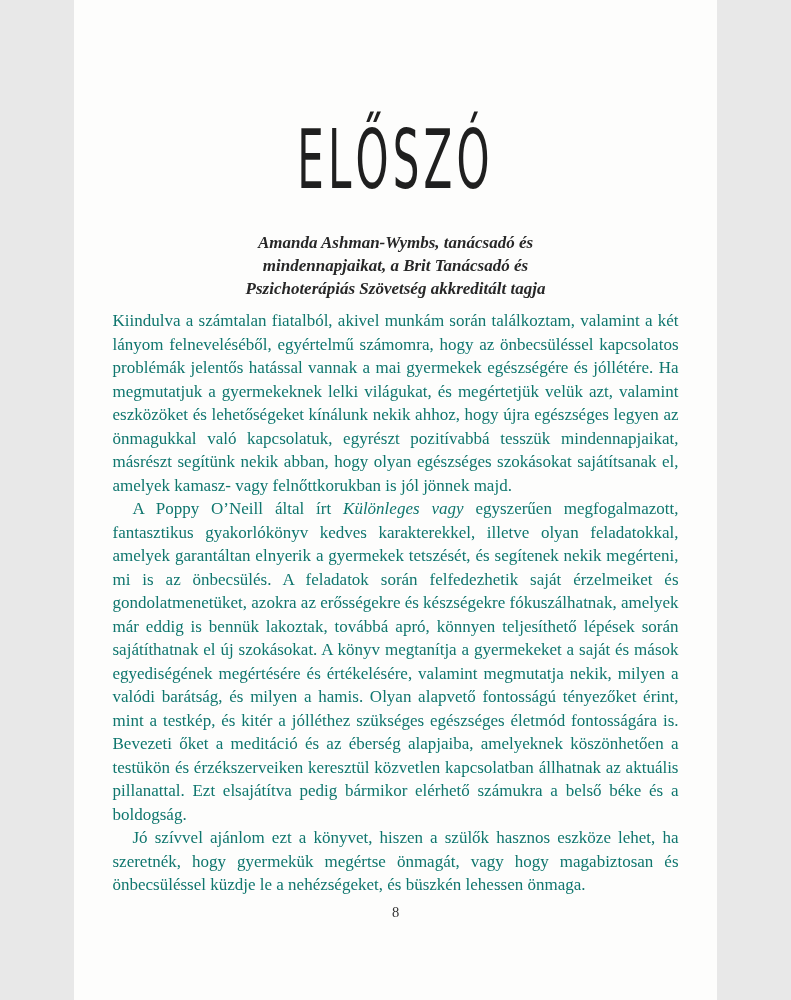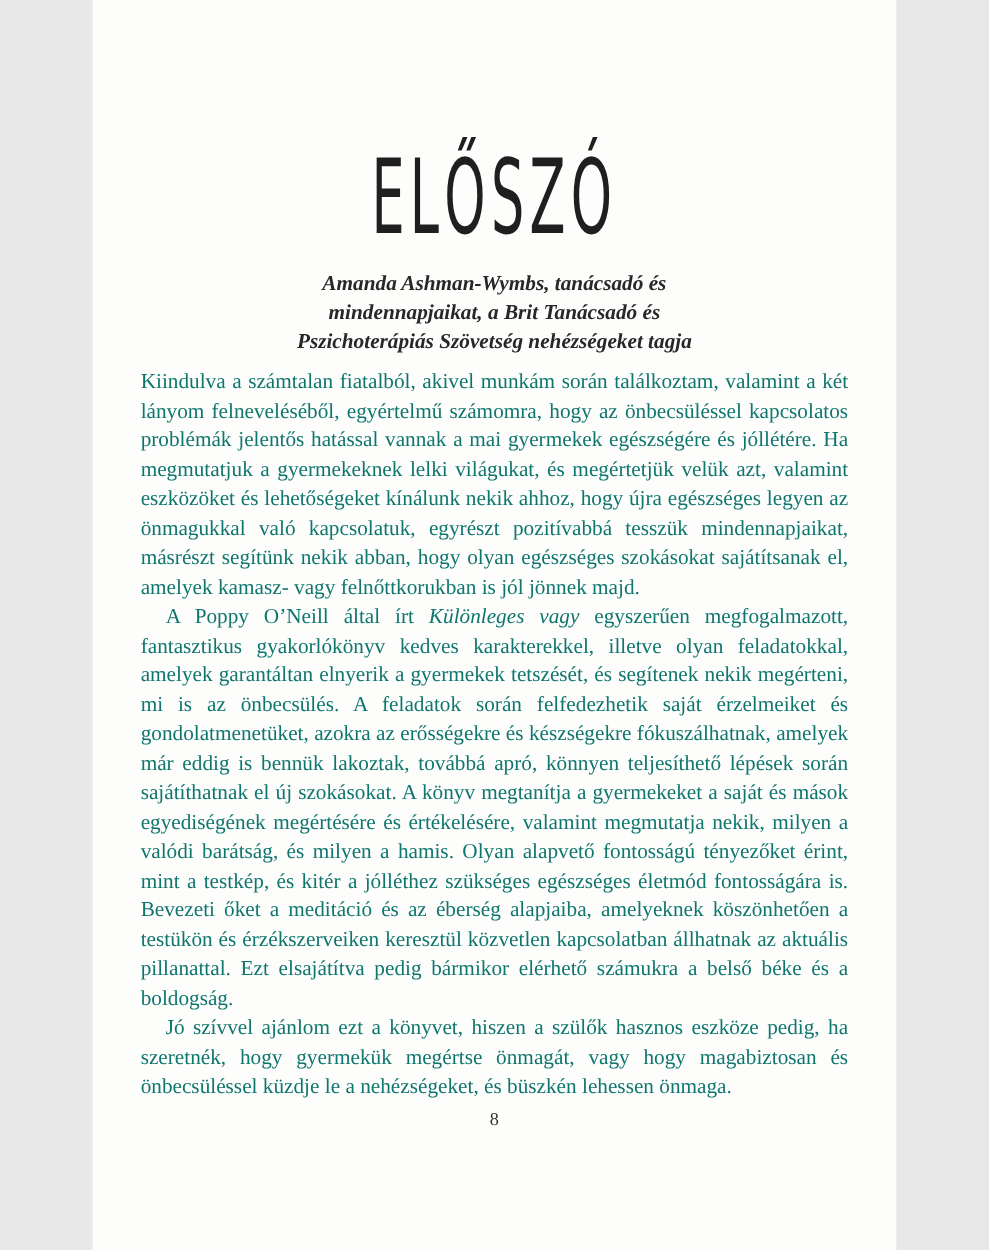--- a/index.html
+++ b/index.html
@@ -37,7 +37,7 @@
   }
   
   .byline {
-    margin-top: 13px;
+    margin-top: 29px;
     text-align: center;
     font-family: "Liberation Serif", serif;
     font-style: italic;

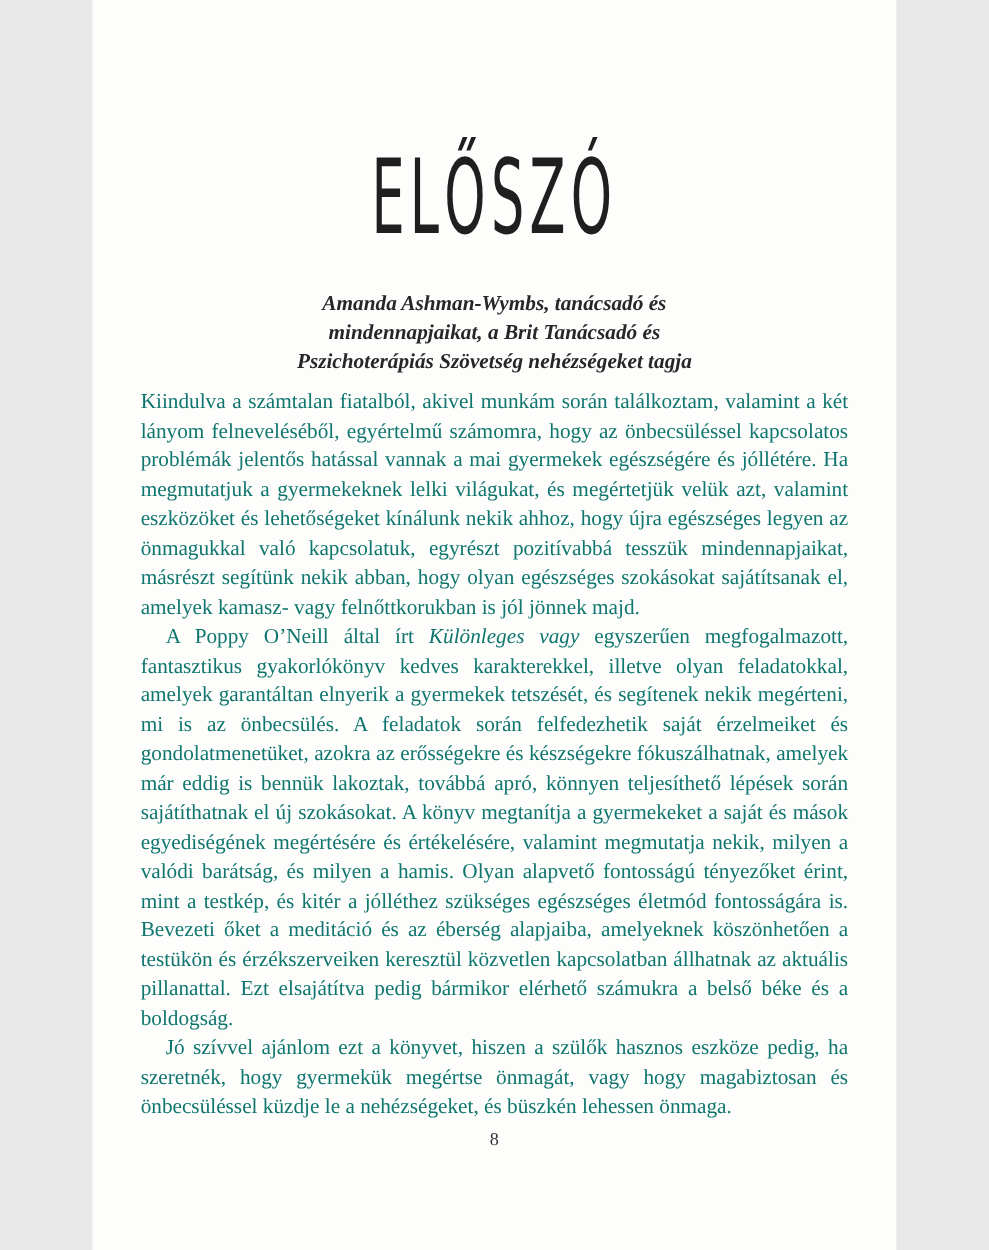--- a/index.html
+++ b/index.html
@@ -86,7 +86,7 @@
   <div class="byline">
     <div>Amanda Ashman-Wymbs, tanácsadó és</div>
     <div>mindennapjaikat, a Brit Tanácsadó és</div>
-    <div>Pszichoterápiás Szövetség nehézségeket tagja</div>
+    <div>Pszichoterápiás Szövetség akkreditált tagja</div>
   </div>
 
   <div class="body-text">

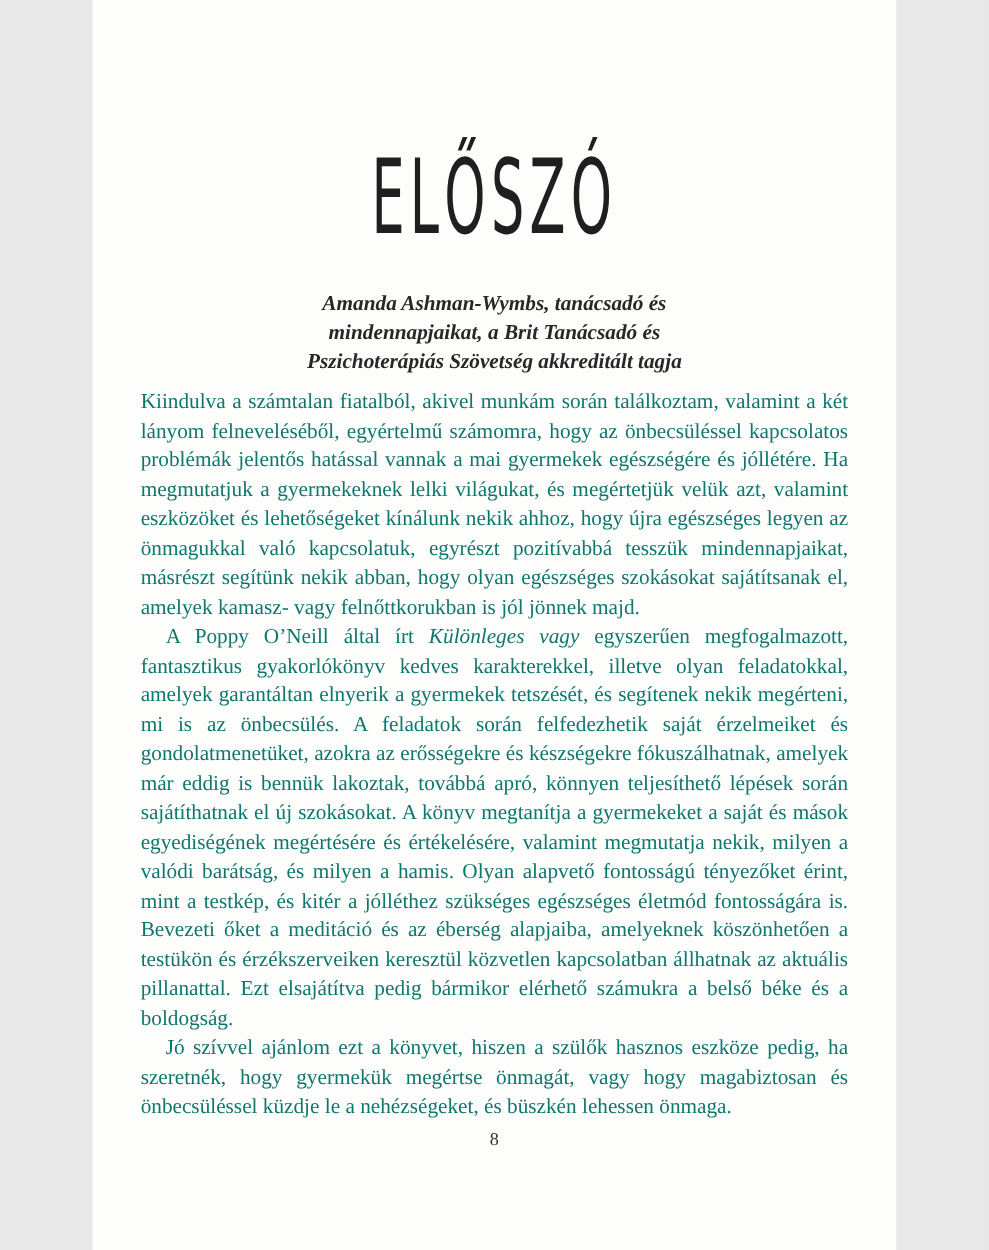--- a/index.html
+++ b/index.html
@@ -92,7 +92,7 @@
   <div class="body-text">
     <p class="no-indent">Kiindulva a számtalan fiatalból, akivel munkám során találkoztam, valamint a két lányom felneveléséből, egyértelmű számomra, hogy az önbecsüléssel kapcsolatos problémák jelentős hatással vannak a mai gyermekek egészségére és jóllétére. Ha megmutatjuk a gyermekeknek lelki világukat, és megértetjük velük azt, valamint eszközöket és lehetőségeket kínálunk nekik ahhoz, hogy újra egészséges legyen az önmagukkal való kapcsolatuk, egyrészt pozitívabbá tesszük mindennapjaikat, másrészt segítünk nekik abban, hogy olyan egészséges szokásokat sajátítsanak el, amelyek kamasz- vagy felnőttkorukban is jól jönnek majd.</p>
     <p class="indent"><span>A Poppy O’Neill által írt </span><em>Különleges vagy</em><span> egyszerűen megfogalmazott, fantasztikus gyakorlókönyv kedves karakterekkel, illetve olyan feladatokkal, amelyek garantáltan elnyerik a gyermekek tetszését, és segítenek nekik megérteni, mi is az önbecsülés. A feladatok során felfedezhetik saját érzelmeiket és gondolatmenetüket, azokra az erősségekre és készségekre fókuszálhatnak, amelyek már eddig is bennük lakoztak, továbbá apró, könnyen teljesíthető lépések során sajátíthatnak el új szokásokat. A könyv megtanítja a gyermekeket a saját és mások egyediségének megértésére és értékelésére, valamint megmutatja nekik, milyen a valódi barátság, és milyen a hamis. Olyan alapvető fontosságú tényezőket érint, mint a testkép, és kitér a jólléthez szükséges egészséges életmód fontosságára is. Bevezeti őket a meditáció és az éberség alapjaiba, amelyeknek köszönhetően a testükön és érzékszerveiken keresztül közvetlen kapcsolatban állhatnak az aktuális pillanattal. Ezt elsajátítva pedig bármikor elérhető számukra a belső béke és a boldogság.</span></p>
-    <p class="indent">Jó szívvel ajánlom ezt a könyvet, hiszen a szülők hasznos eszköze pedig, ha szeretnék, hogy gyermekük megértse önmagát, vagy hogy magabiztosan és önbecsüléssel küzdje le a nehézségeket, és büszkén lehessen önmaga.</p>
+    <p class="indent">Jó szívvel ajánlom ezt a könyvet, hiszen a szülők hasznos eszköze lehet, ha szeretnék, hogy gyermekük megértse önmagát, vagy hogy magabiztosan és önbecsüléssel küzdje le a nehézségeket, és büszkén lehessen önmaga.</p>
   </div>
 
   <div class="page-number">8</div>

